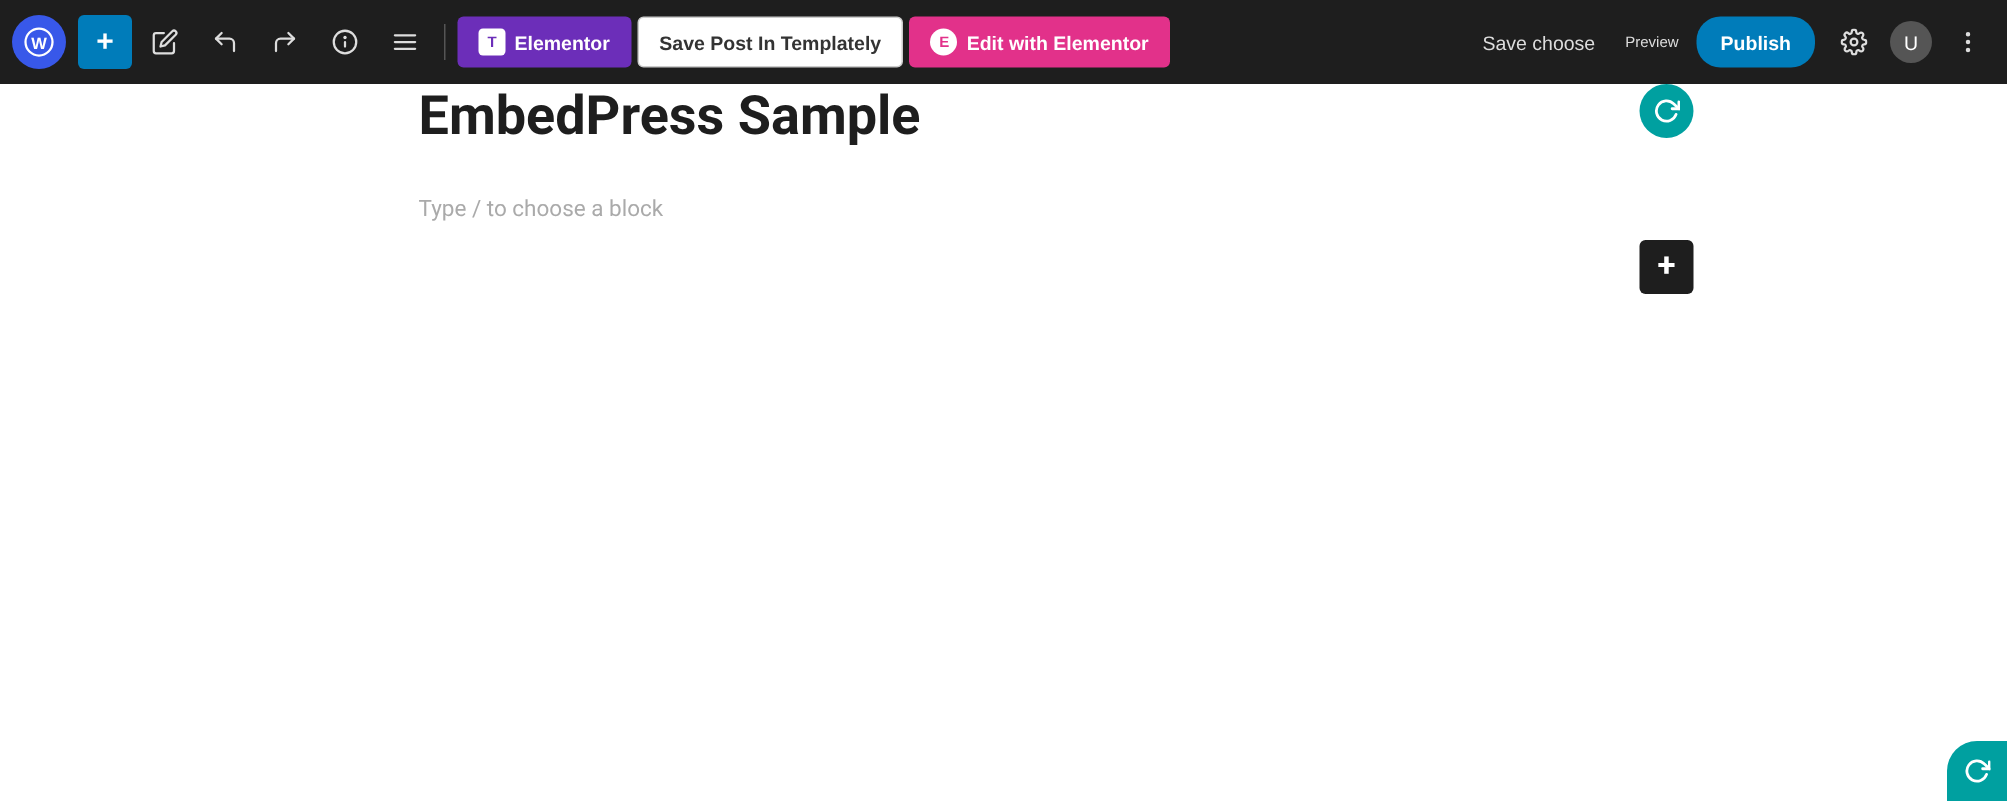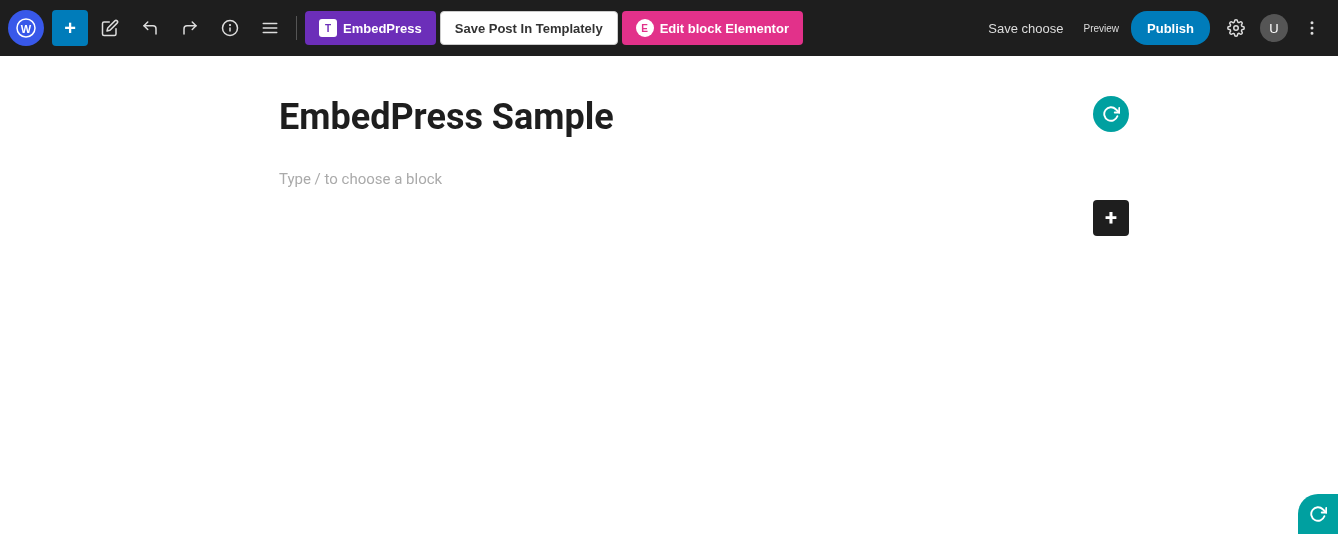--- a/index.html
+++ b/index.html
@@ -344,7 +344,7 @@
 
   <button class="btn-templately">
     <span class="templately-icon">T</span>
-    <span>EmbedPress</span>
+    <span>Elementor</span>
   </button>
 
   <button class="btn-save-templately">

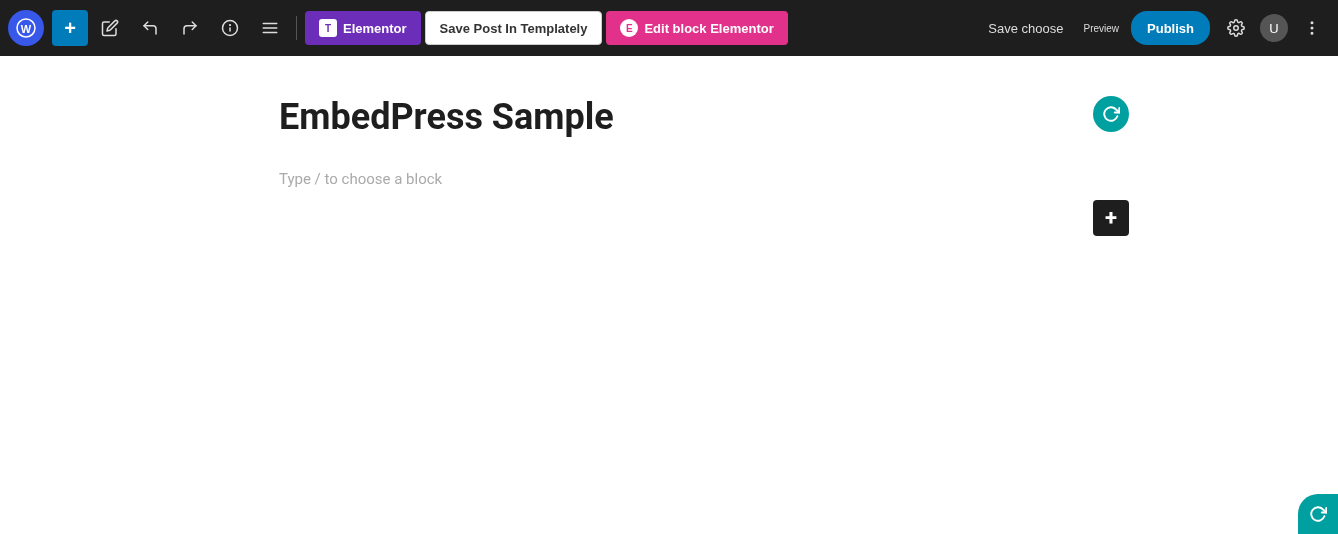--- a/index.html
+++ b/index.html
@@ -353,7 +353,7 @@
 
   <button class="btn-elementor">
     <span class="elementor-icon">E</span>
-    <span>Edit block Elementor</span>
+    <span>Edit with Elementor</span>
   </button>
 
   <div class="toolbar-spacer"></div>

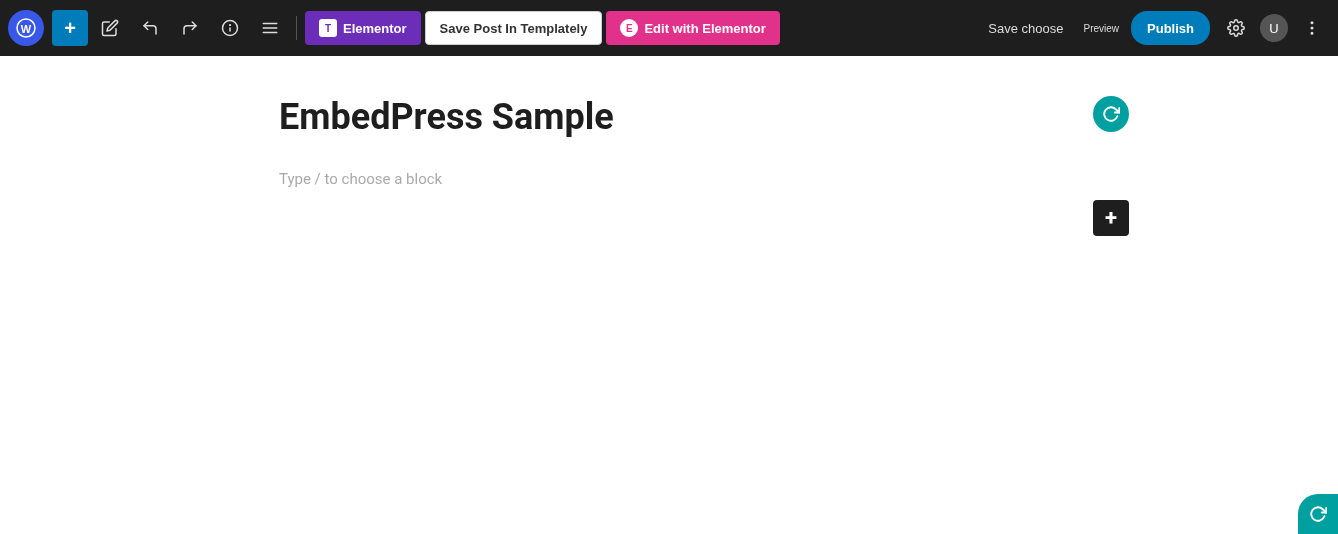--- a/index.html
+++ b/index.html
@@ -166,7 +166,6 @@
       height: calc(534px - 56px);
       display: flex;
       justify-content: center;
-      padding-top: 40px;
       position: relative;
     }
 

